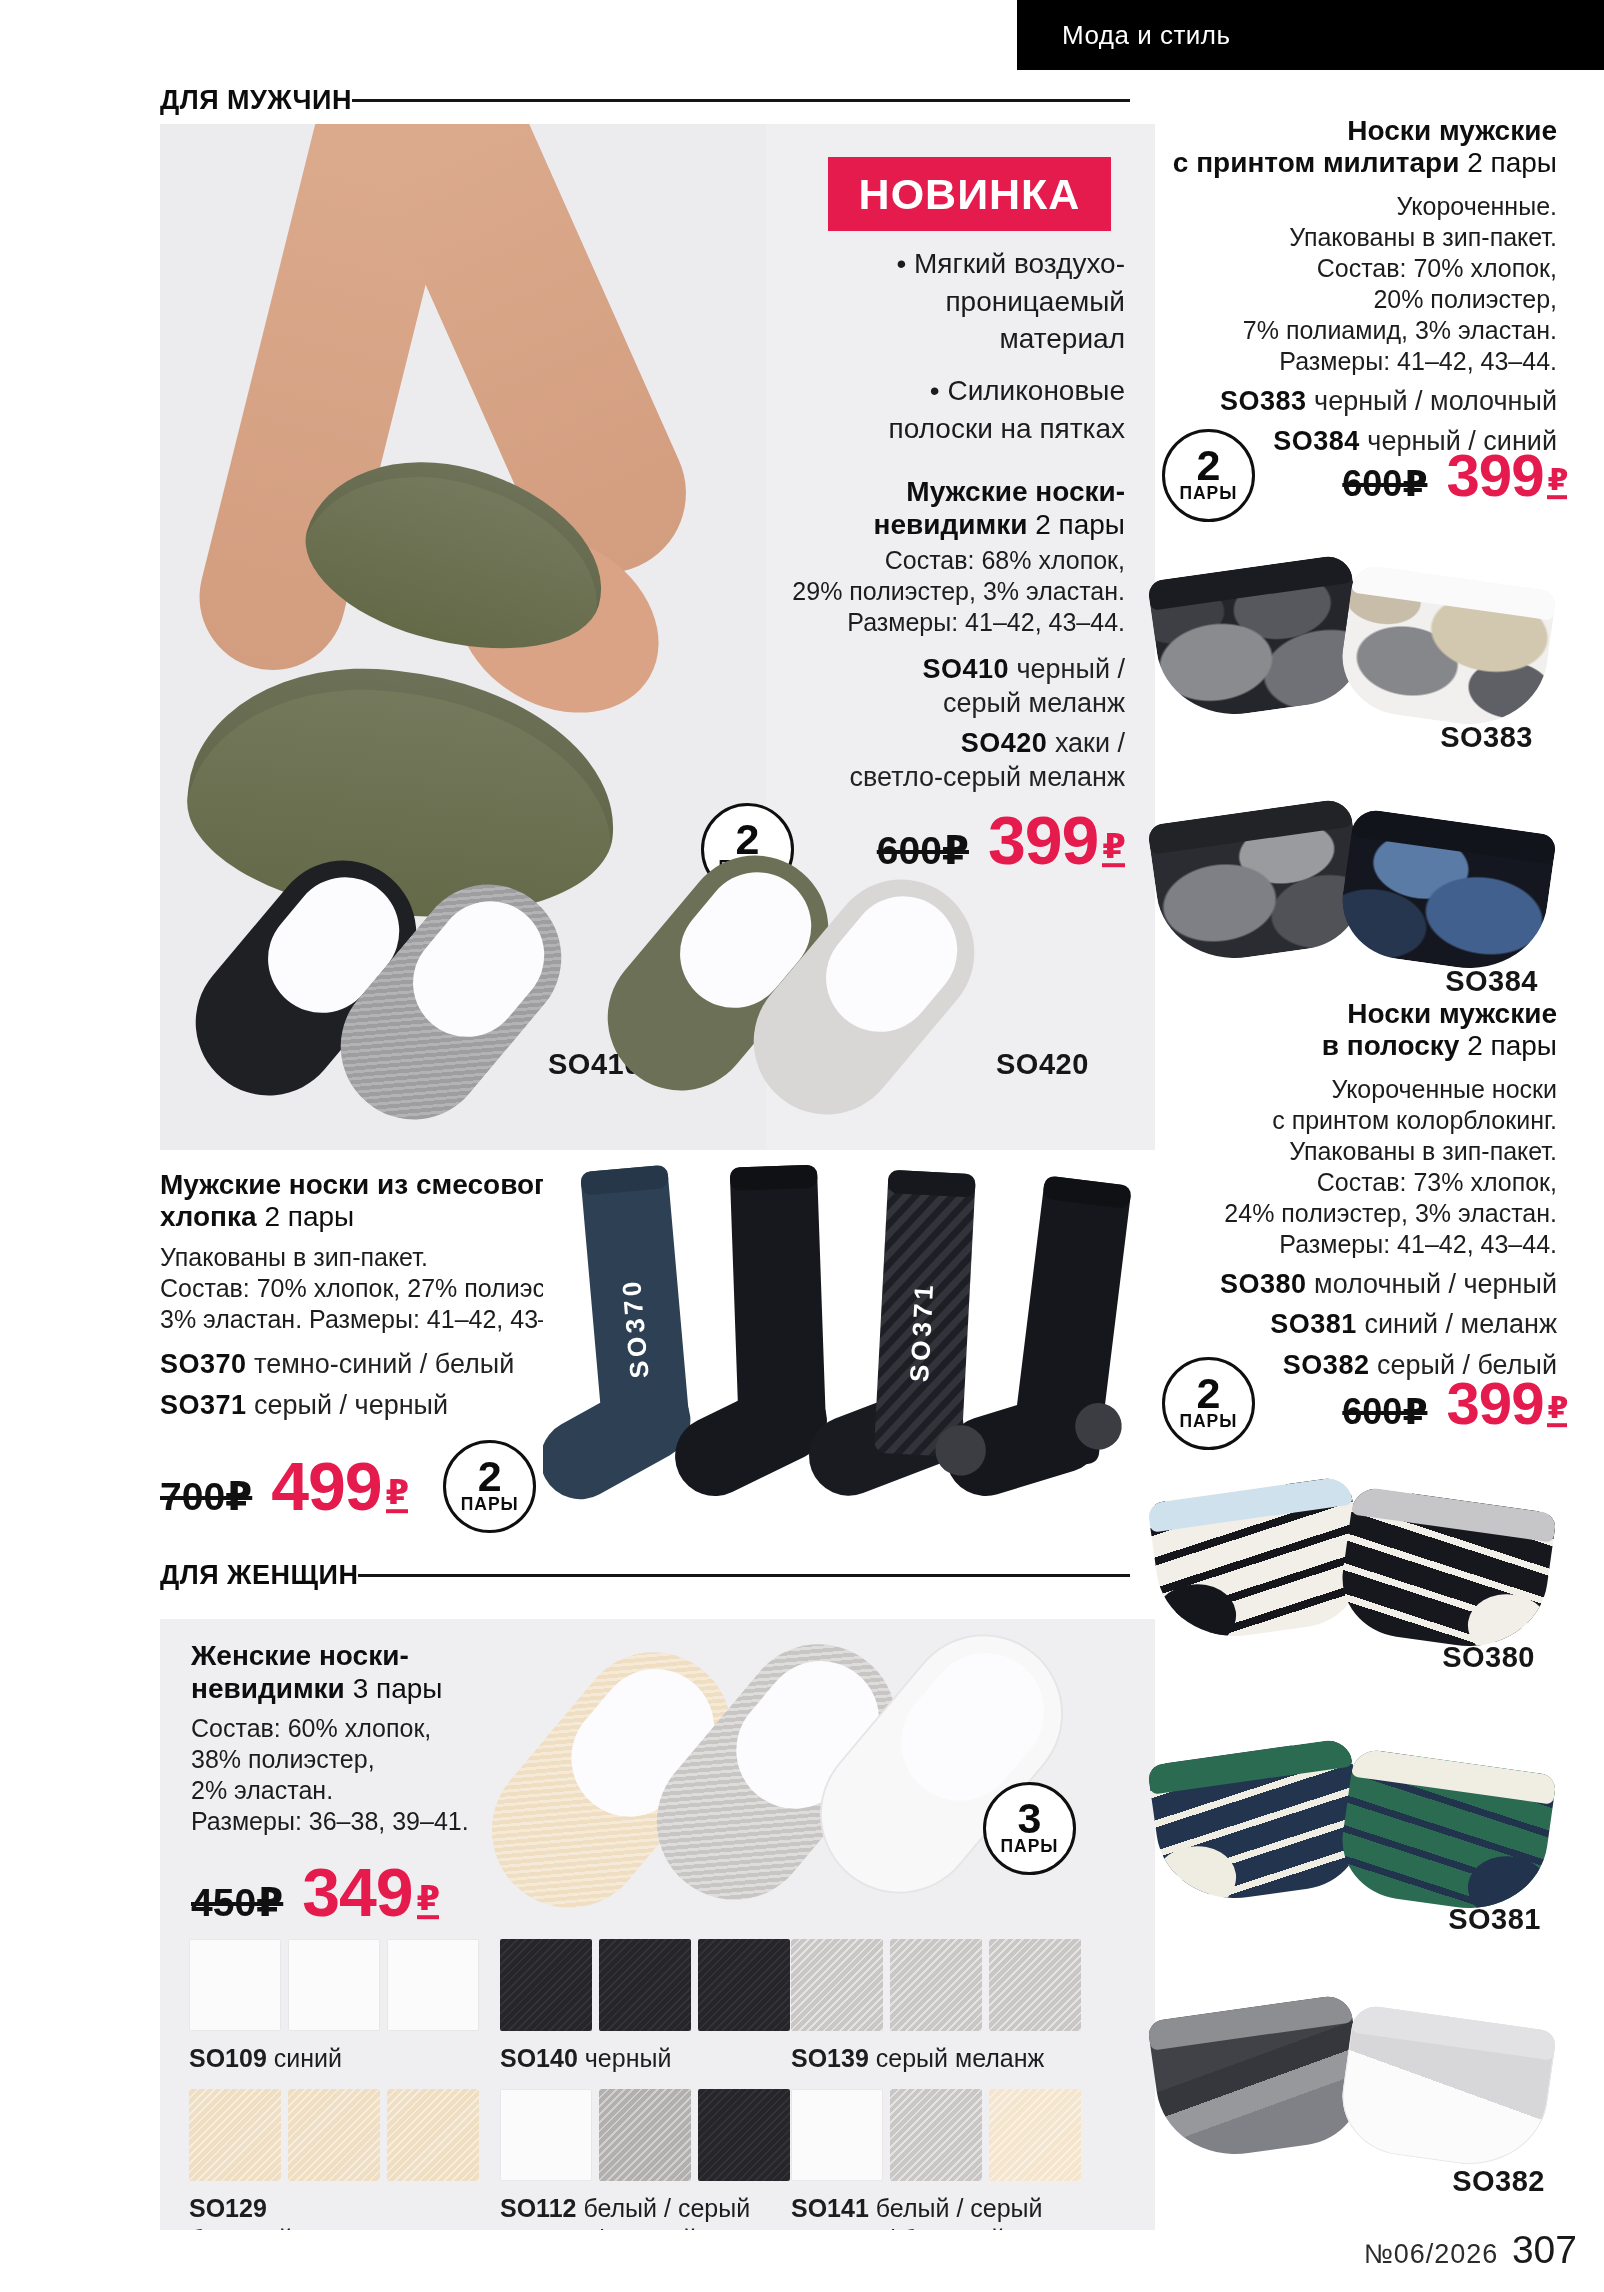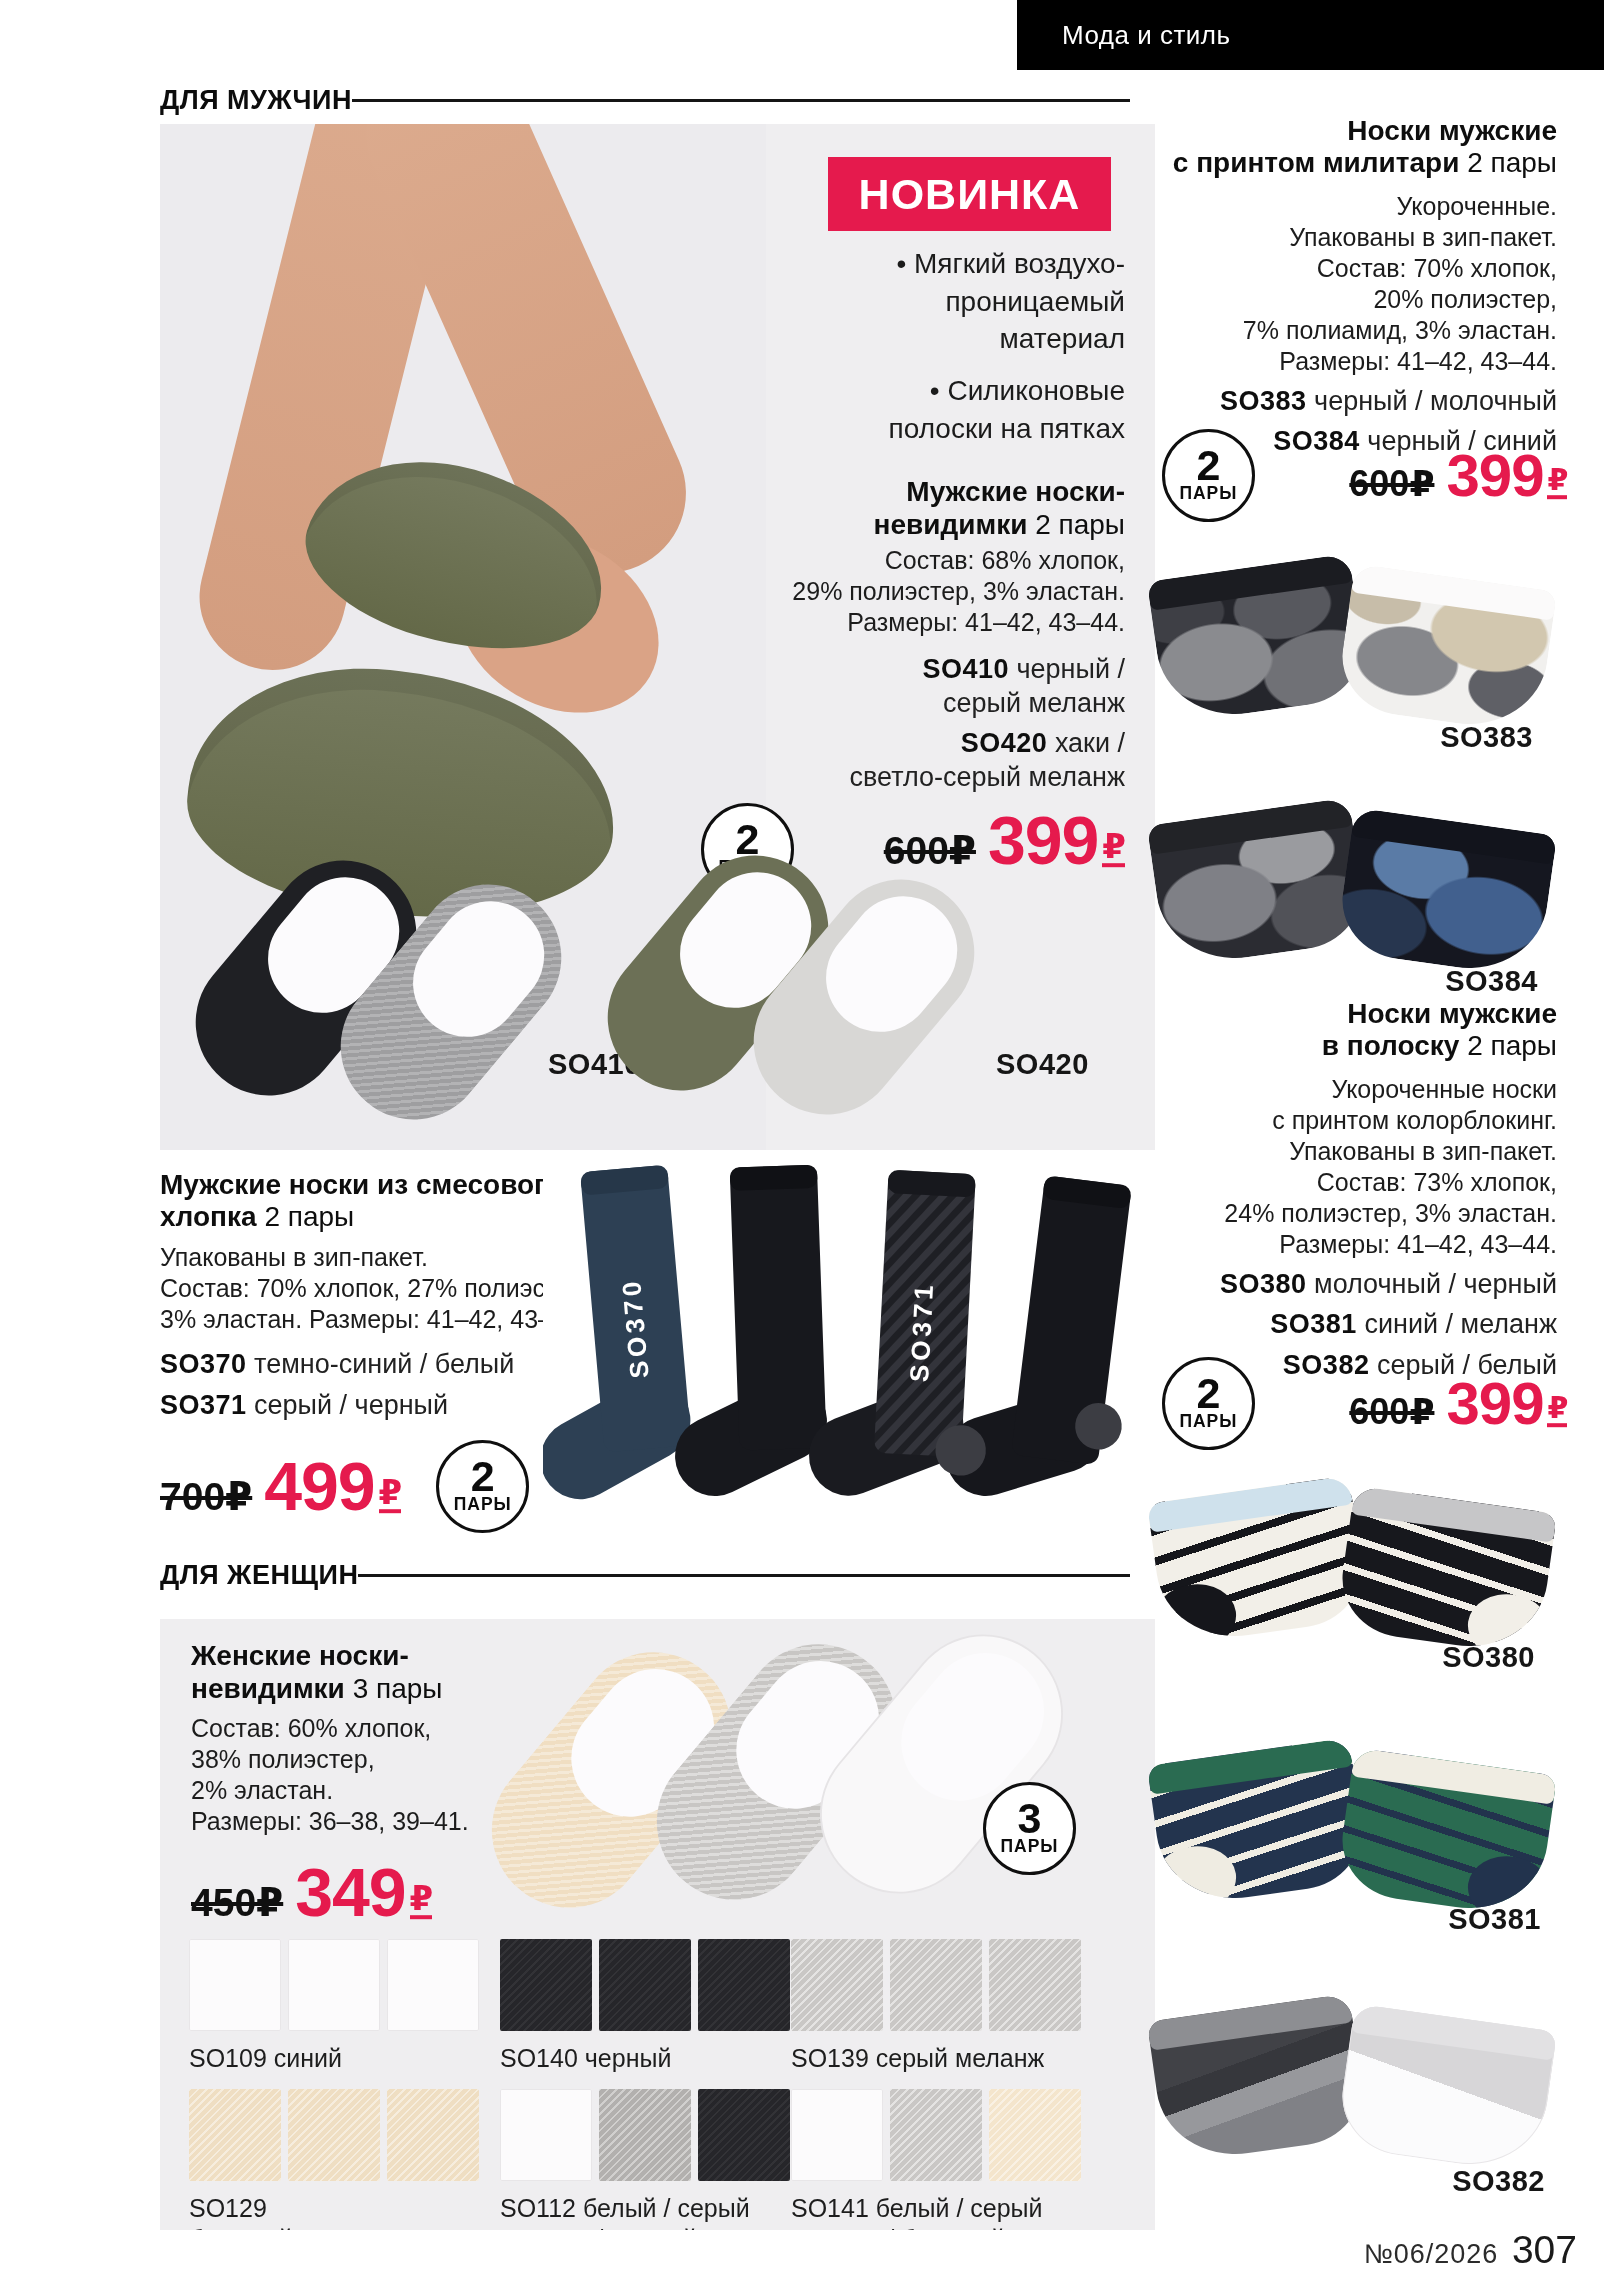--- a/index.html
+++ b/index.html
@@ -26,7 +26,7 @@
   .variant{font-size:27px;line-height:1.25;margin-top:6.8px;color:#222;}
   .variant .code{font-weight:800;letter-spacing:0.5px;color:#0e0e0e;}
 
-  .price-row{display:flex;align-items:baseline;gap:12px;}
+  .price-row{display:flex;align-items:baseline;gap:19px;}
   .price-row.right{justify-content:flex-end;}
   .old{font-size:39px;font-weight:700;color:#101010;text-decoration:line-through;text-decoration-thickness:3.9px;}
   .new{font-size:68px;font-weight:800;color:var(--accent,#e51a4d);line-height:.95;letter-spacing:-1px;}

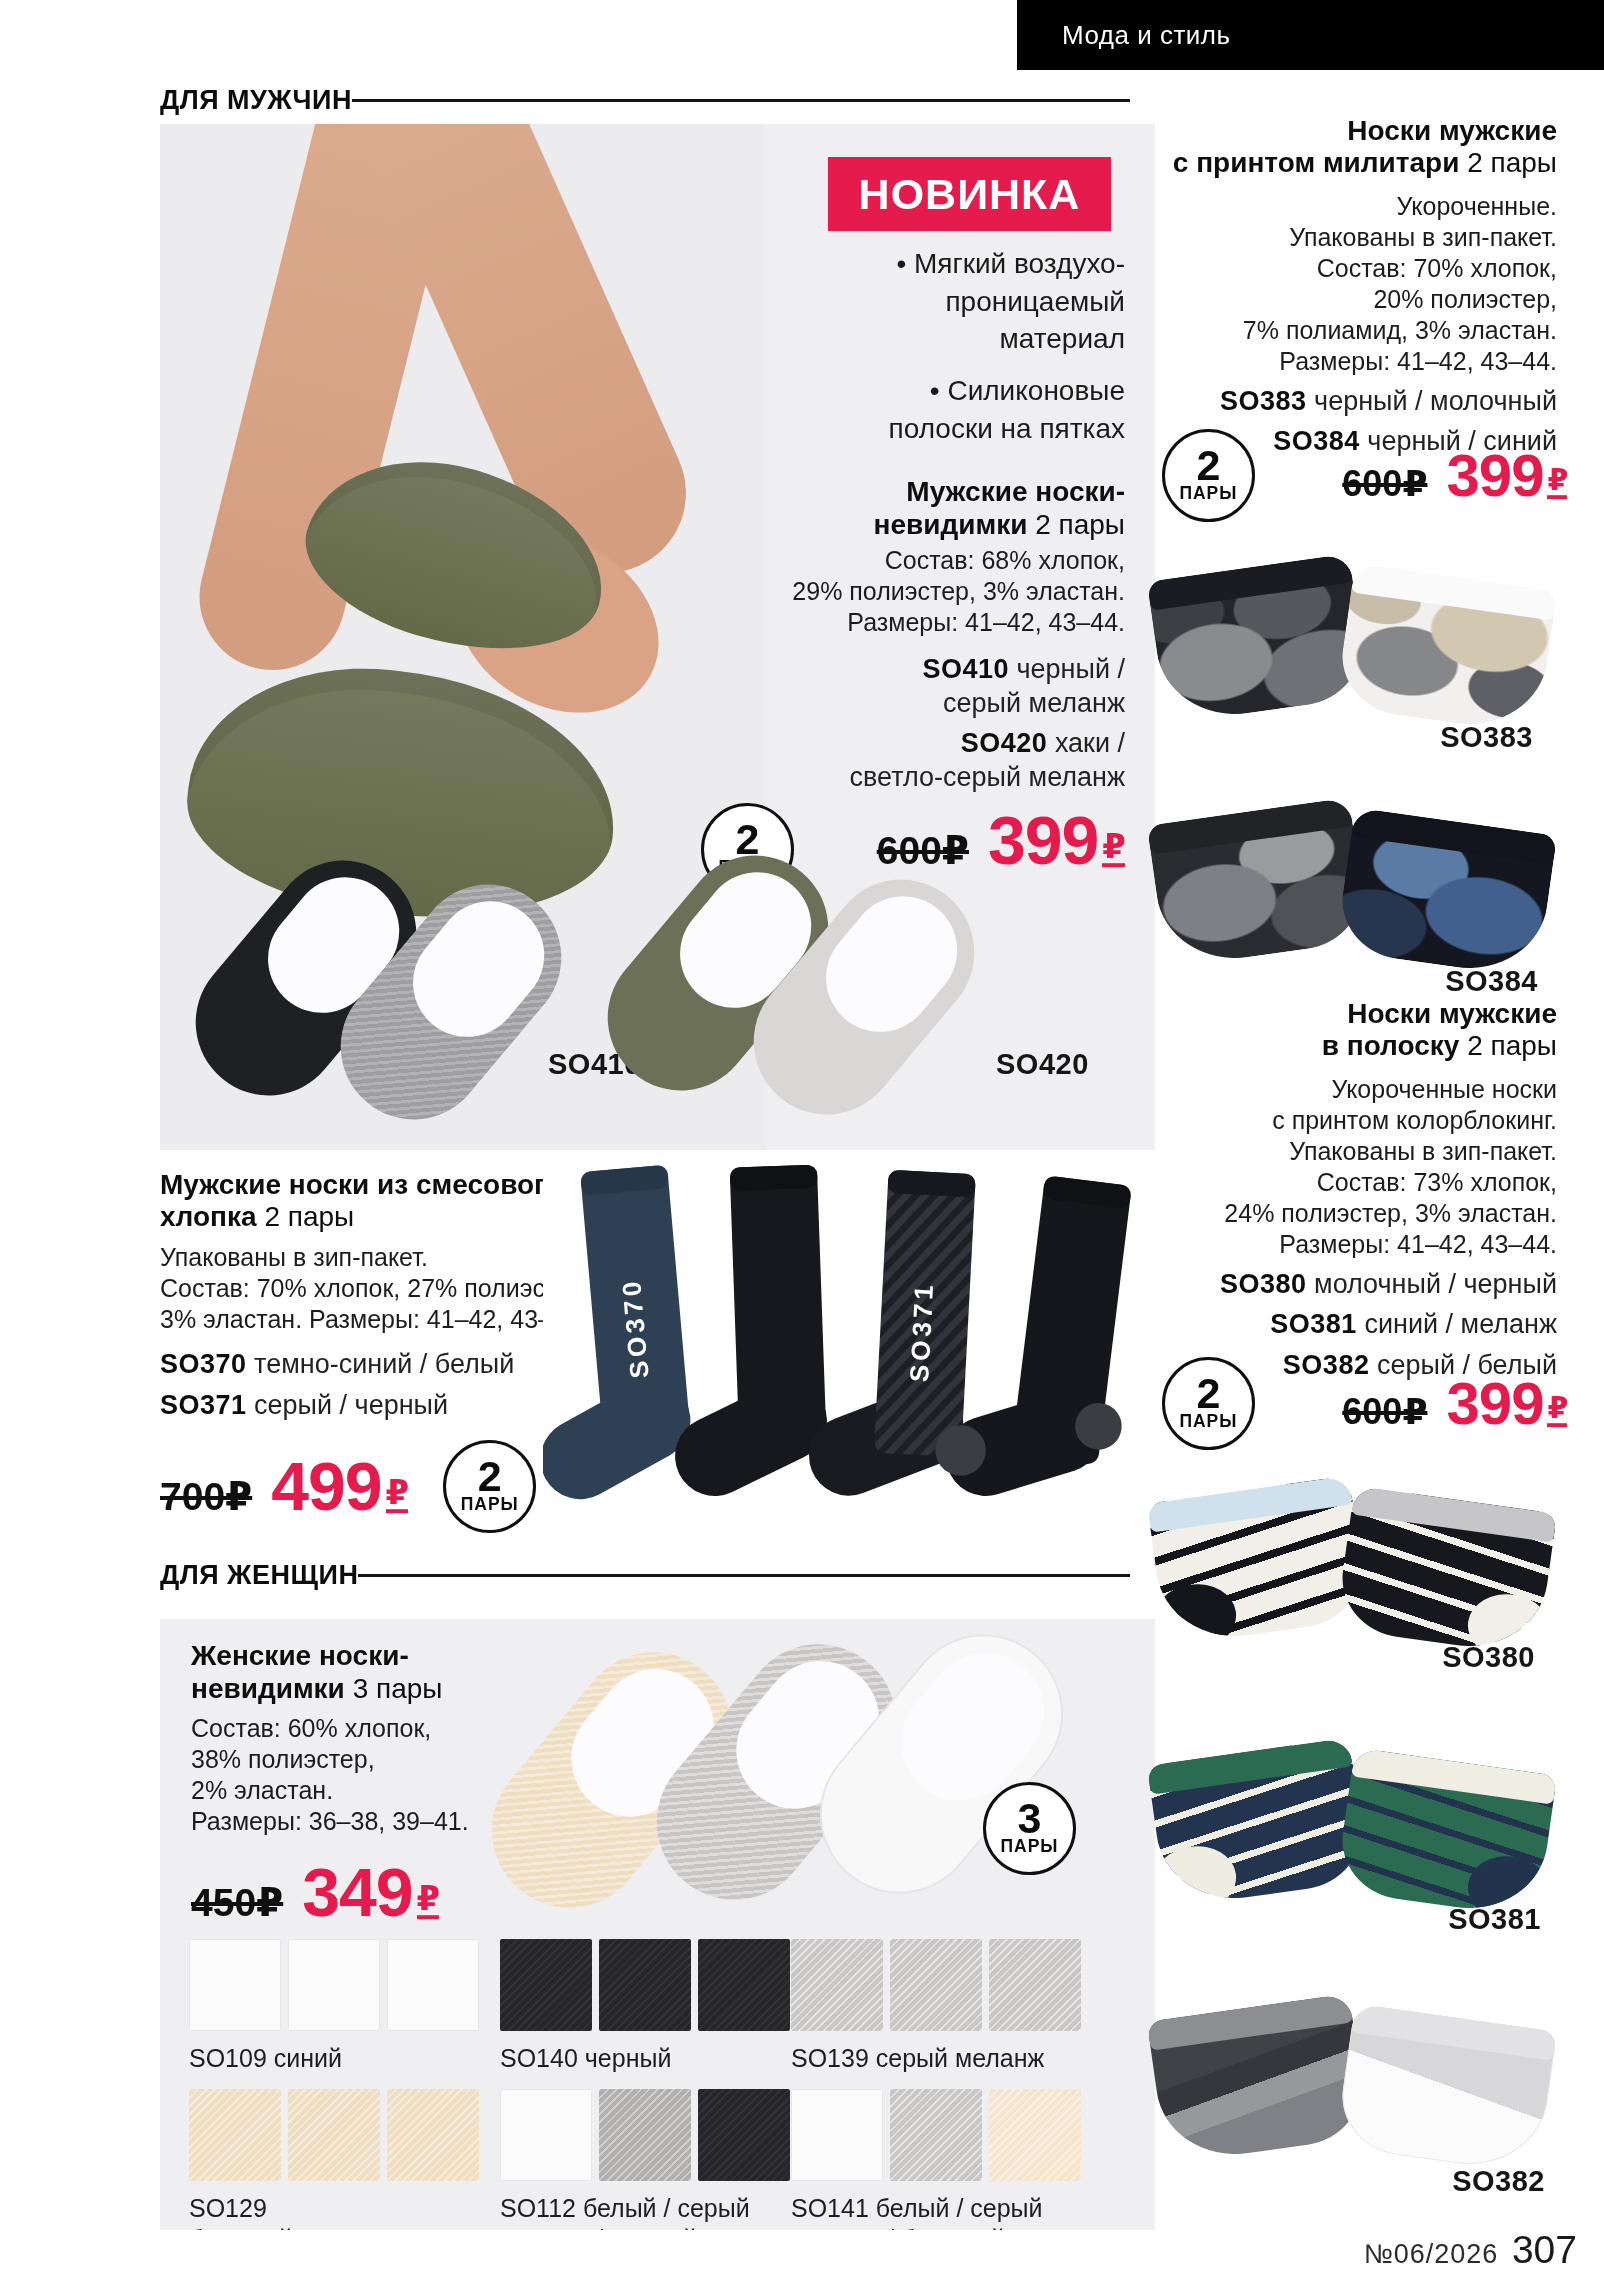--- a/index.html
+++ b/index.html
@@ -99,7 +99,7 @@
   .sw-beige{background:#efdec2;background-image:repeating-linear-gradient(135deg,rgba(255,255,255,.45) 0 1.9px,transparent 1.9px 5.8px);}
   .sw-beigeL{background:#f4e5cc;background-image:repeating-linear-gradient(135deg,rgba(255,255,255,.45) 0 1.9px,transparent 1.9px 5.8px);}
   .sw-label{margin-top:11.6px;font-size:25px;line-height:1.25;color:#1d1d1d;}
-  .sw-label .code{font-weight:400;}
+  .sw-label .code{font-weight:700;}
   .lbl-block .cols{display:block;}
 
   

